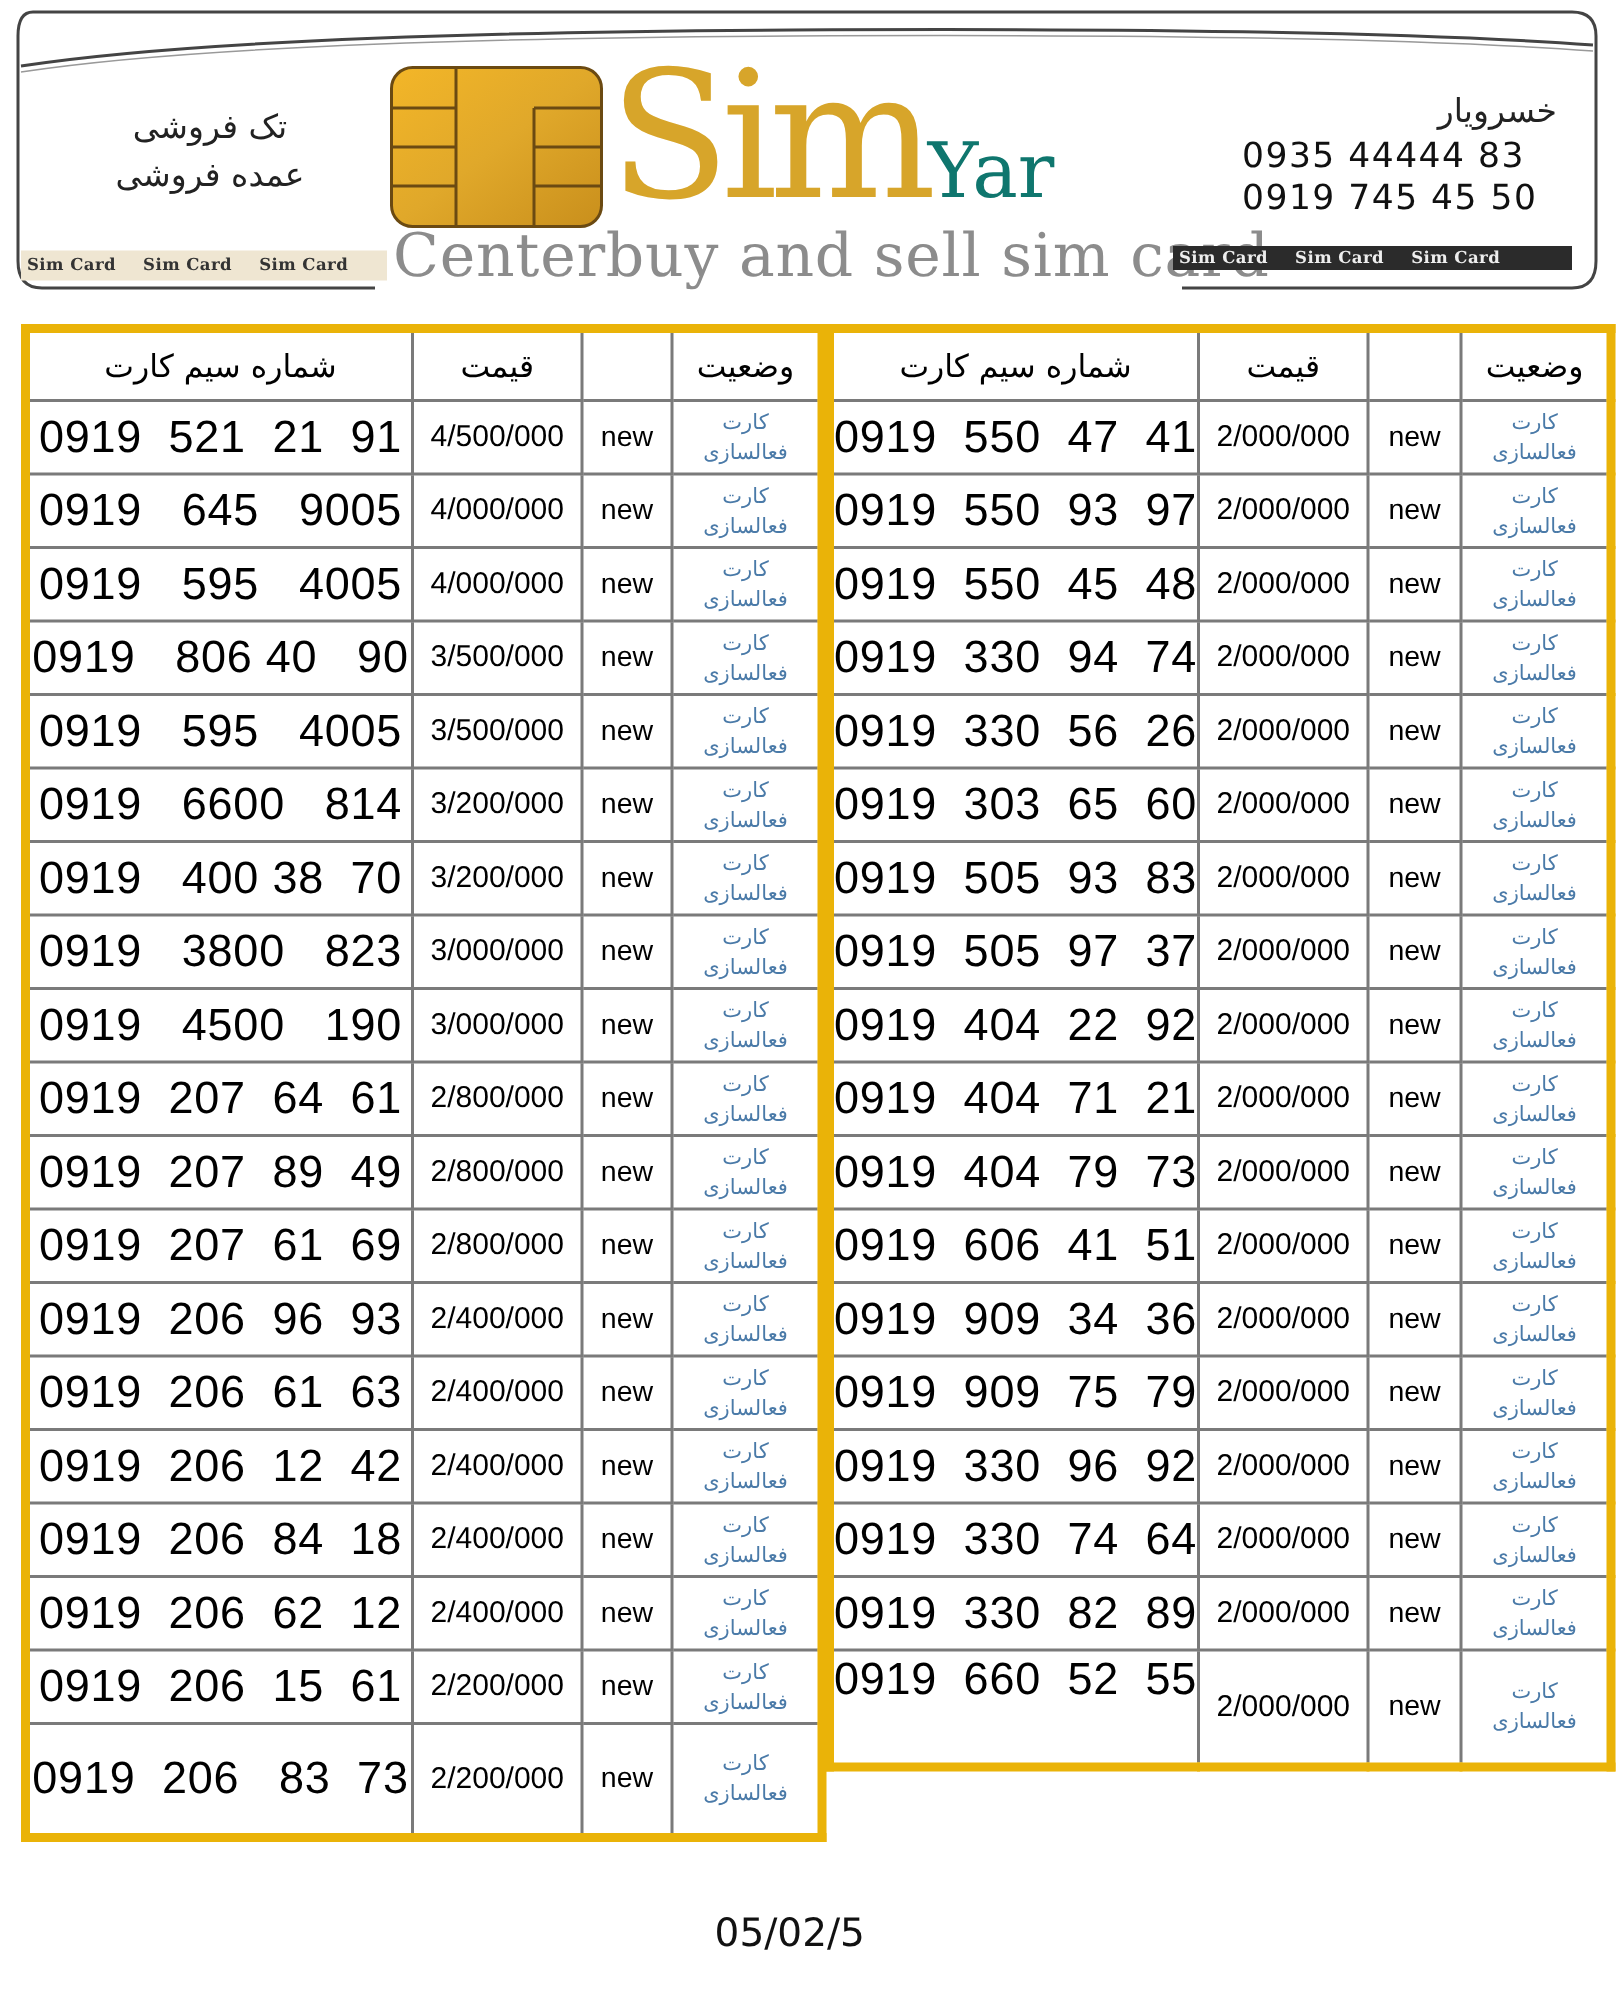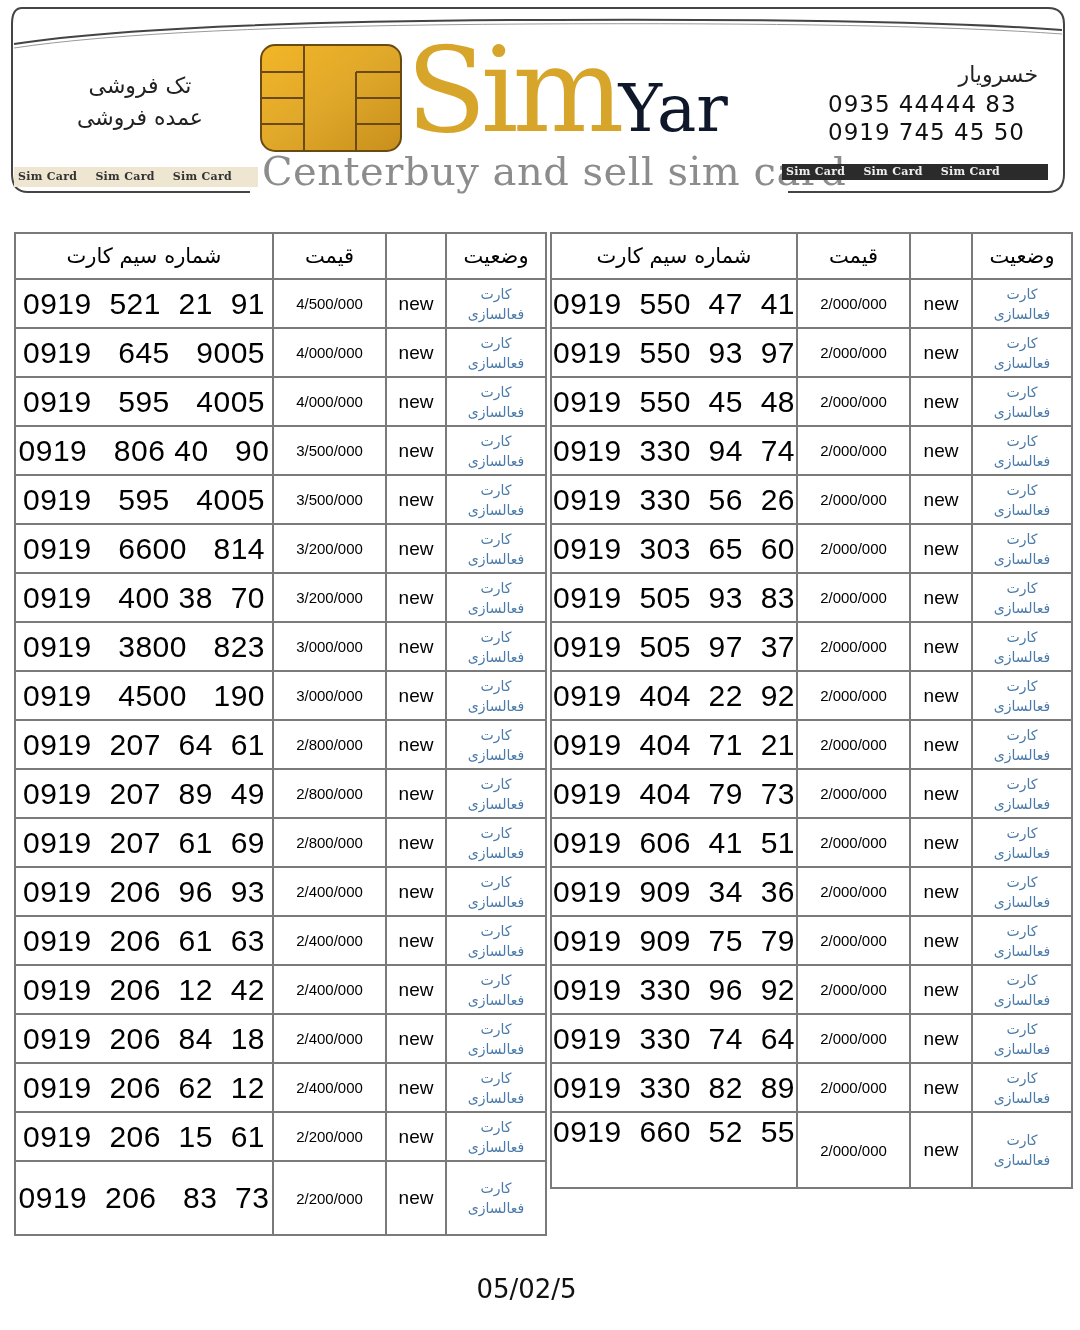--- a/index.html
+++ b/index.html
@@ -16,7 +16,7 @@
   .chip { position:absolute; left:260px; top:44px; width:142px; height:108px; }
   .logo-word { position:absolute; left:406px; top:30px; font-family:"DejaVu Serif", serif; white-space:nowrap; }
   .logo-sim { font-size:118px; color:#d7a52a; letter-spacing:-6px; line-height:120px; }
-  .logo-yar { font-size:66px; color:#0f172a; line-height:120px; }
+  .logo-yar { font-size:51px; color:#0f766e; line-height:120px; }
   .tagline { position:absolute; left:262px; top:148px; font-family:"DejaVu Serif", serif; font-size:40px; color:#8c8c8c; white-space:nowrap; letter-spacing:0.5px; }
 
   .contact { position:absolute; left:828px; top:60px; width:210px; }

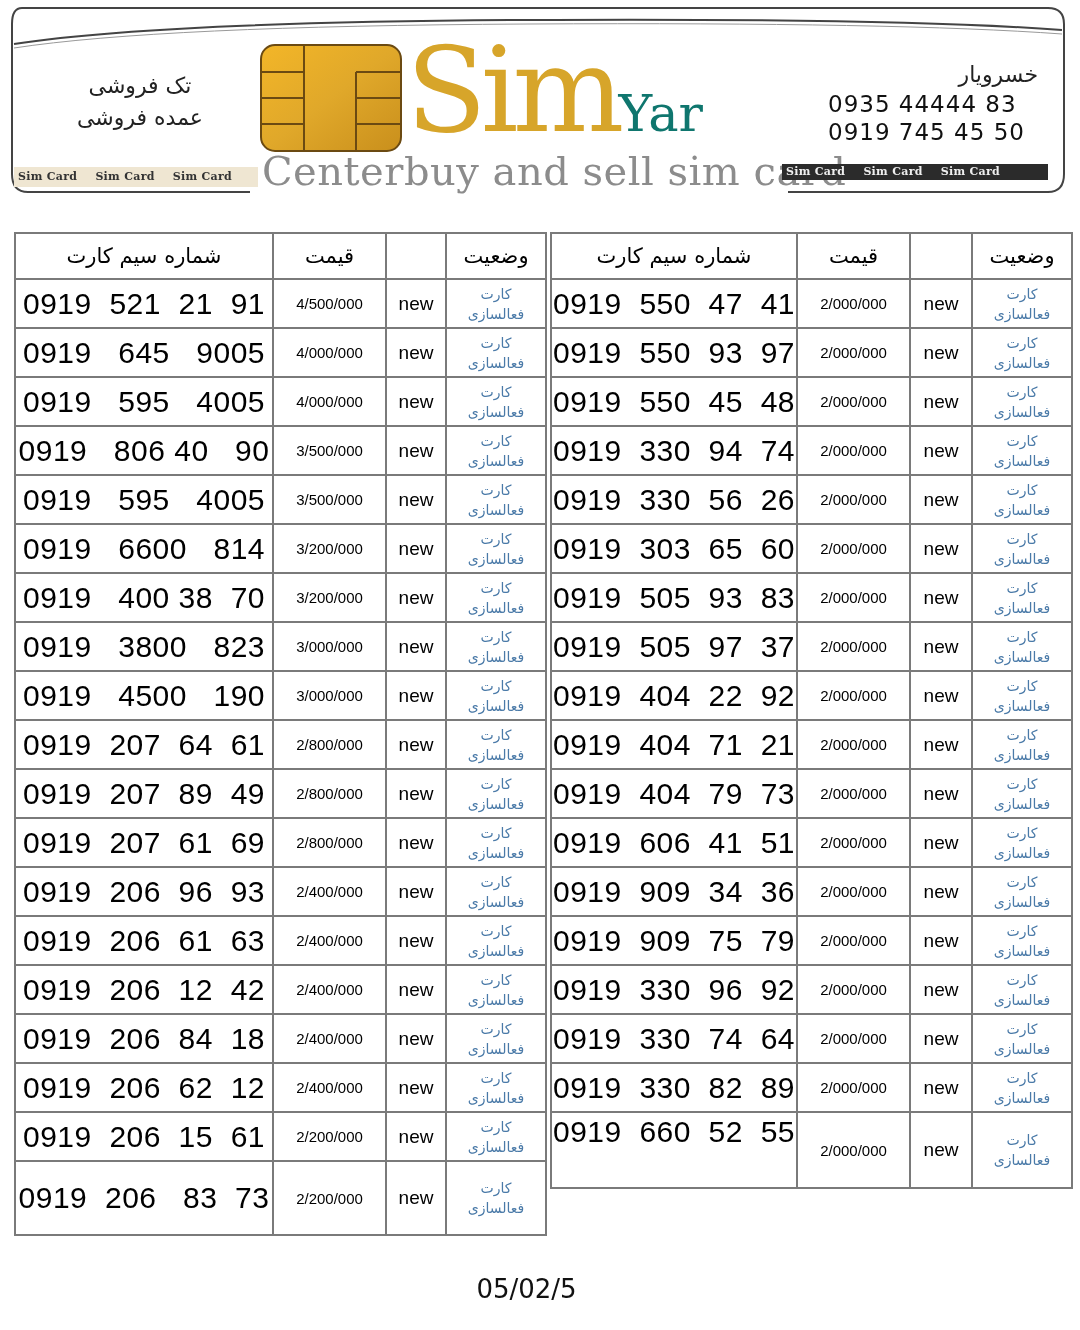--- a/index.html
+++ b/index.html
@@ -24,7 +24,7 @@
   .contact-phone { font-family:"DejaVu Sans", sans-serif; font-size:23px; color:#111; line-height:28px; letter-spacing:1px; }
 
   
-  .tbl { position:absolute; top:232px; border-collapse:collapse; border:2px solid #eab308; }
+  .tbl { position:absolute; top:216px; border-collapse:collapse; border:6px solid #eab308; }
   .tbl.left { left:14px; }
   .tbl.right { left:550px; }
   .tbl td, .tbl th { border:2px solid #7a7a7a; padding:0; text-align:center; vertical-align:middle; }

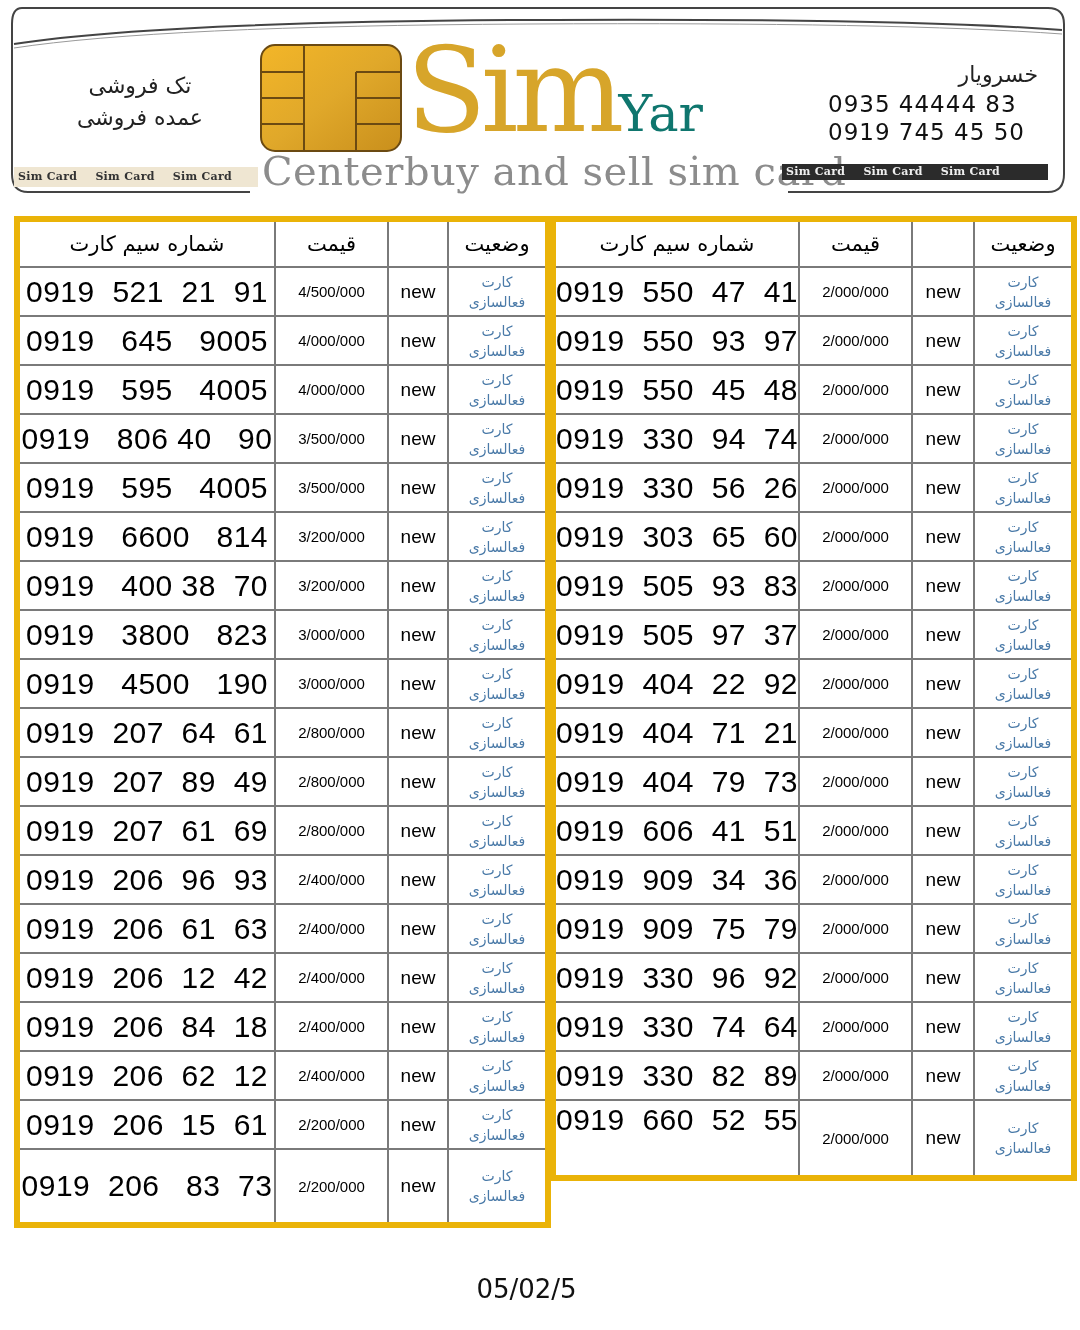--- a/index.html
+++ b/index.html
@@ -32,7 +32,7 @@
   .tbl tr.row td { height:47px; }
   .tbl tr.row.tall td { height:72px; }
   .c-num { font-family:"Liberation Sans", sans-serif; font-size:30px; letter-spacing:0.5px; white-space:pre; }
-  .c-price { font-family:"Liberation Sans", sans-serif; font-size:15px; }
+  .c-price { font-family:"Liberation Sans", sans-serif; font-size:20px; }
   .c-new { font-family:Liberation Sans, sans-serif; font-size:19px; }
   .c-status { direction:rtl; font-size:14px; color:#4a7aa8; line-height:20px; }
   .c-status div { display:block; }

